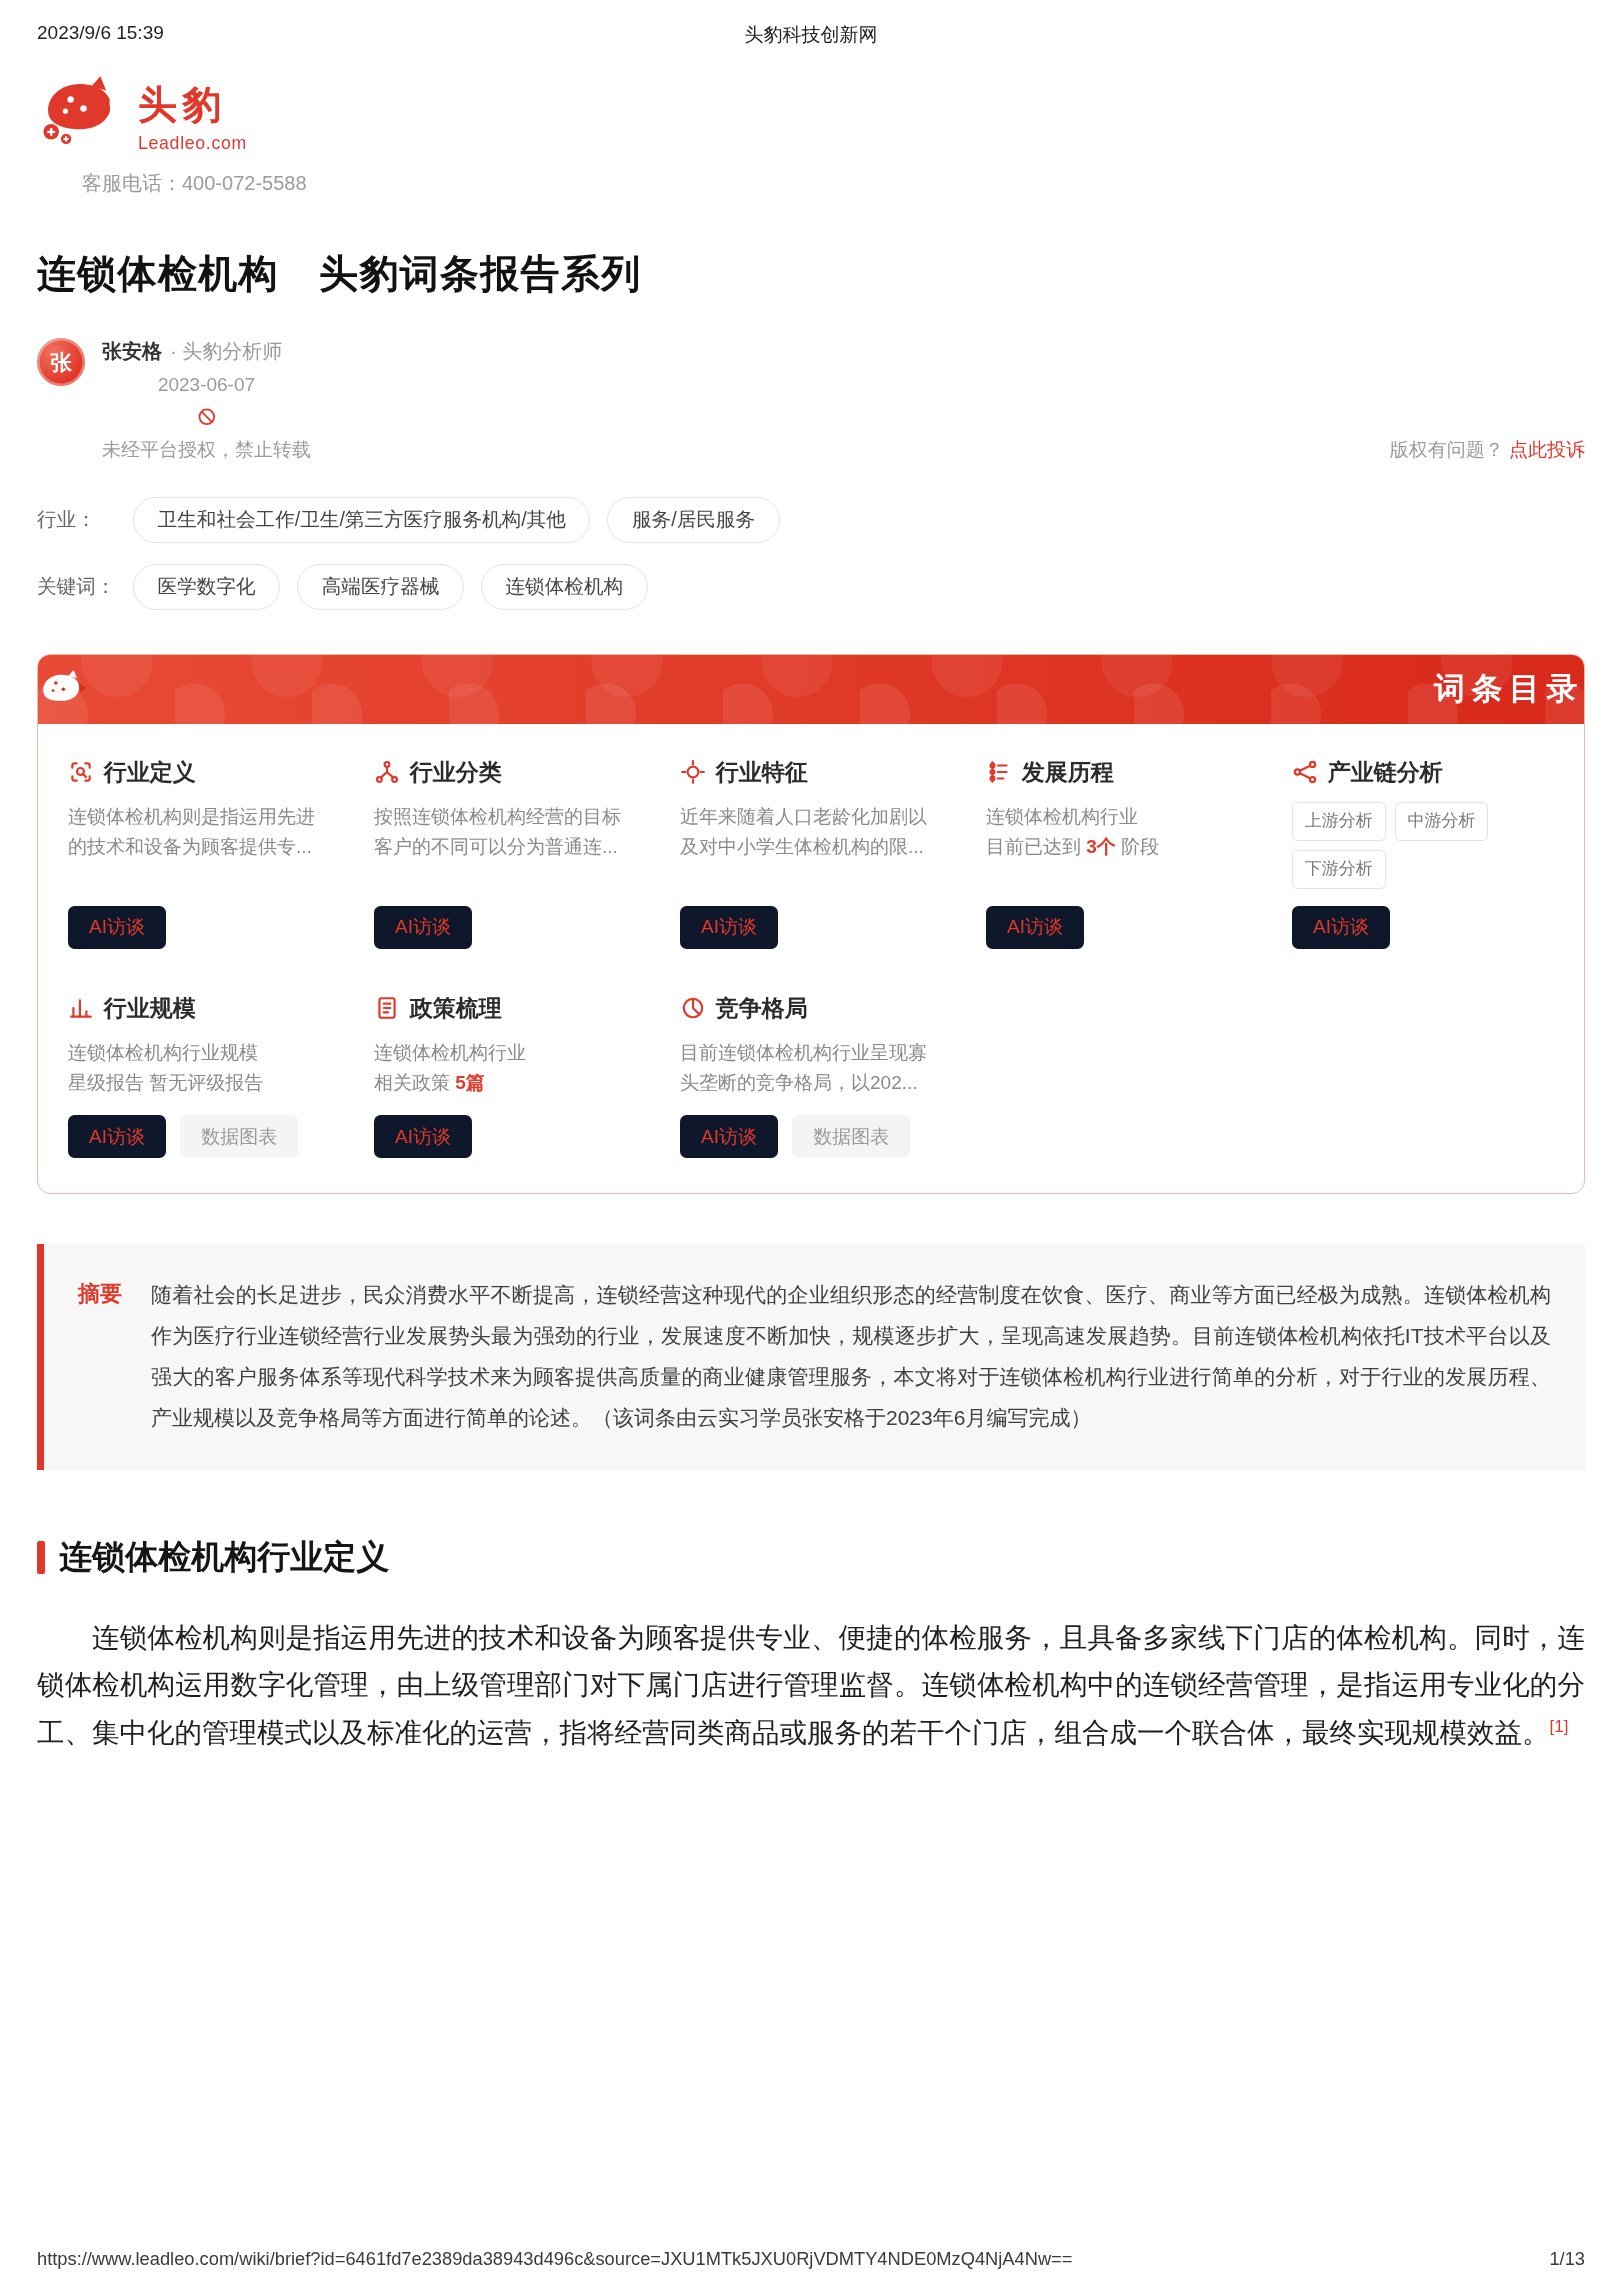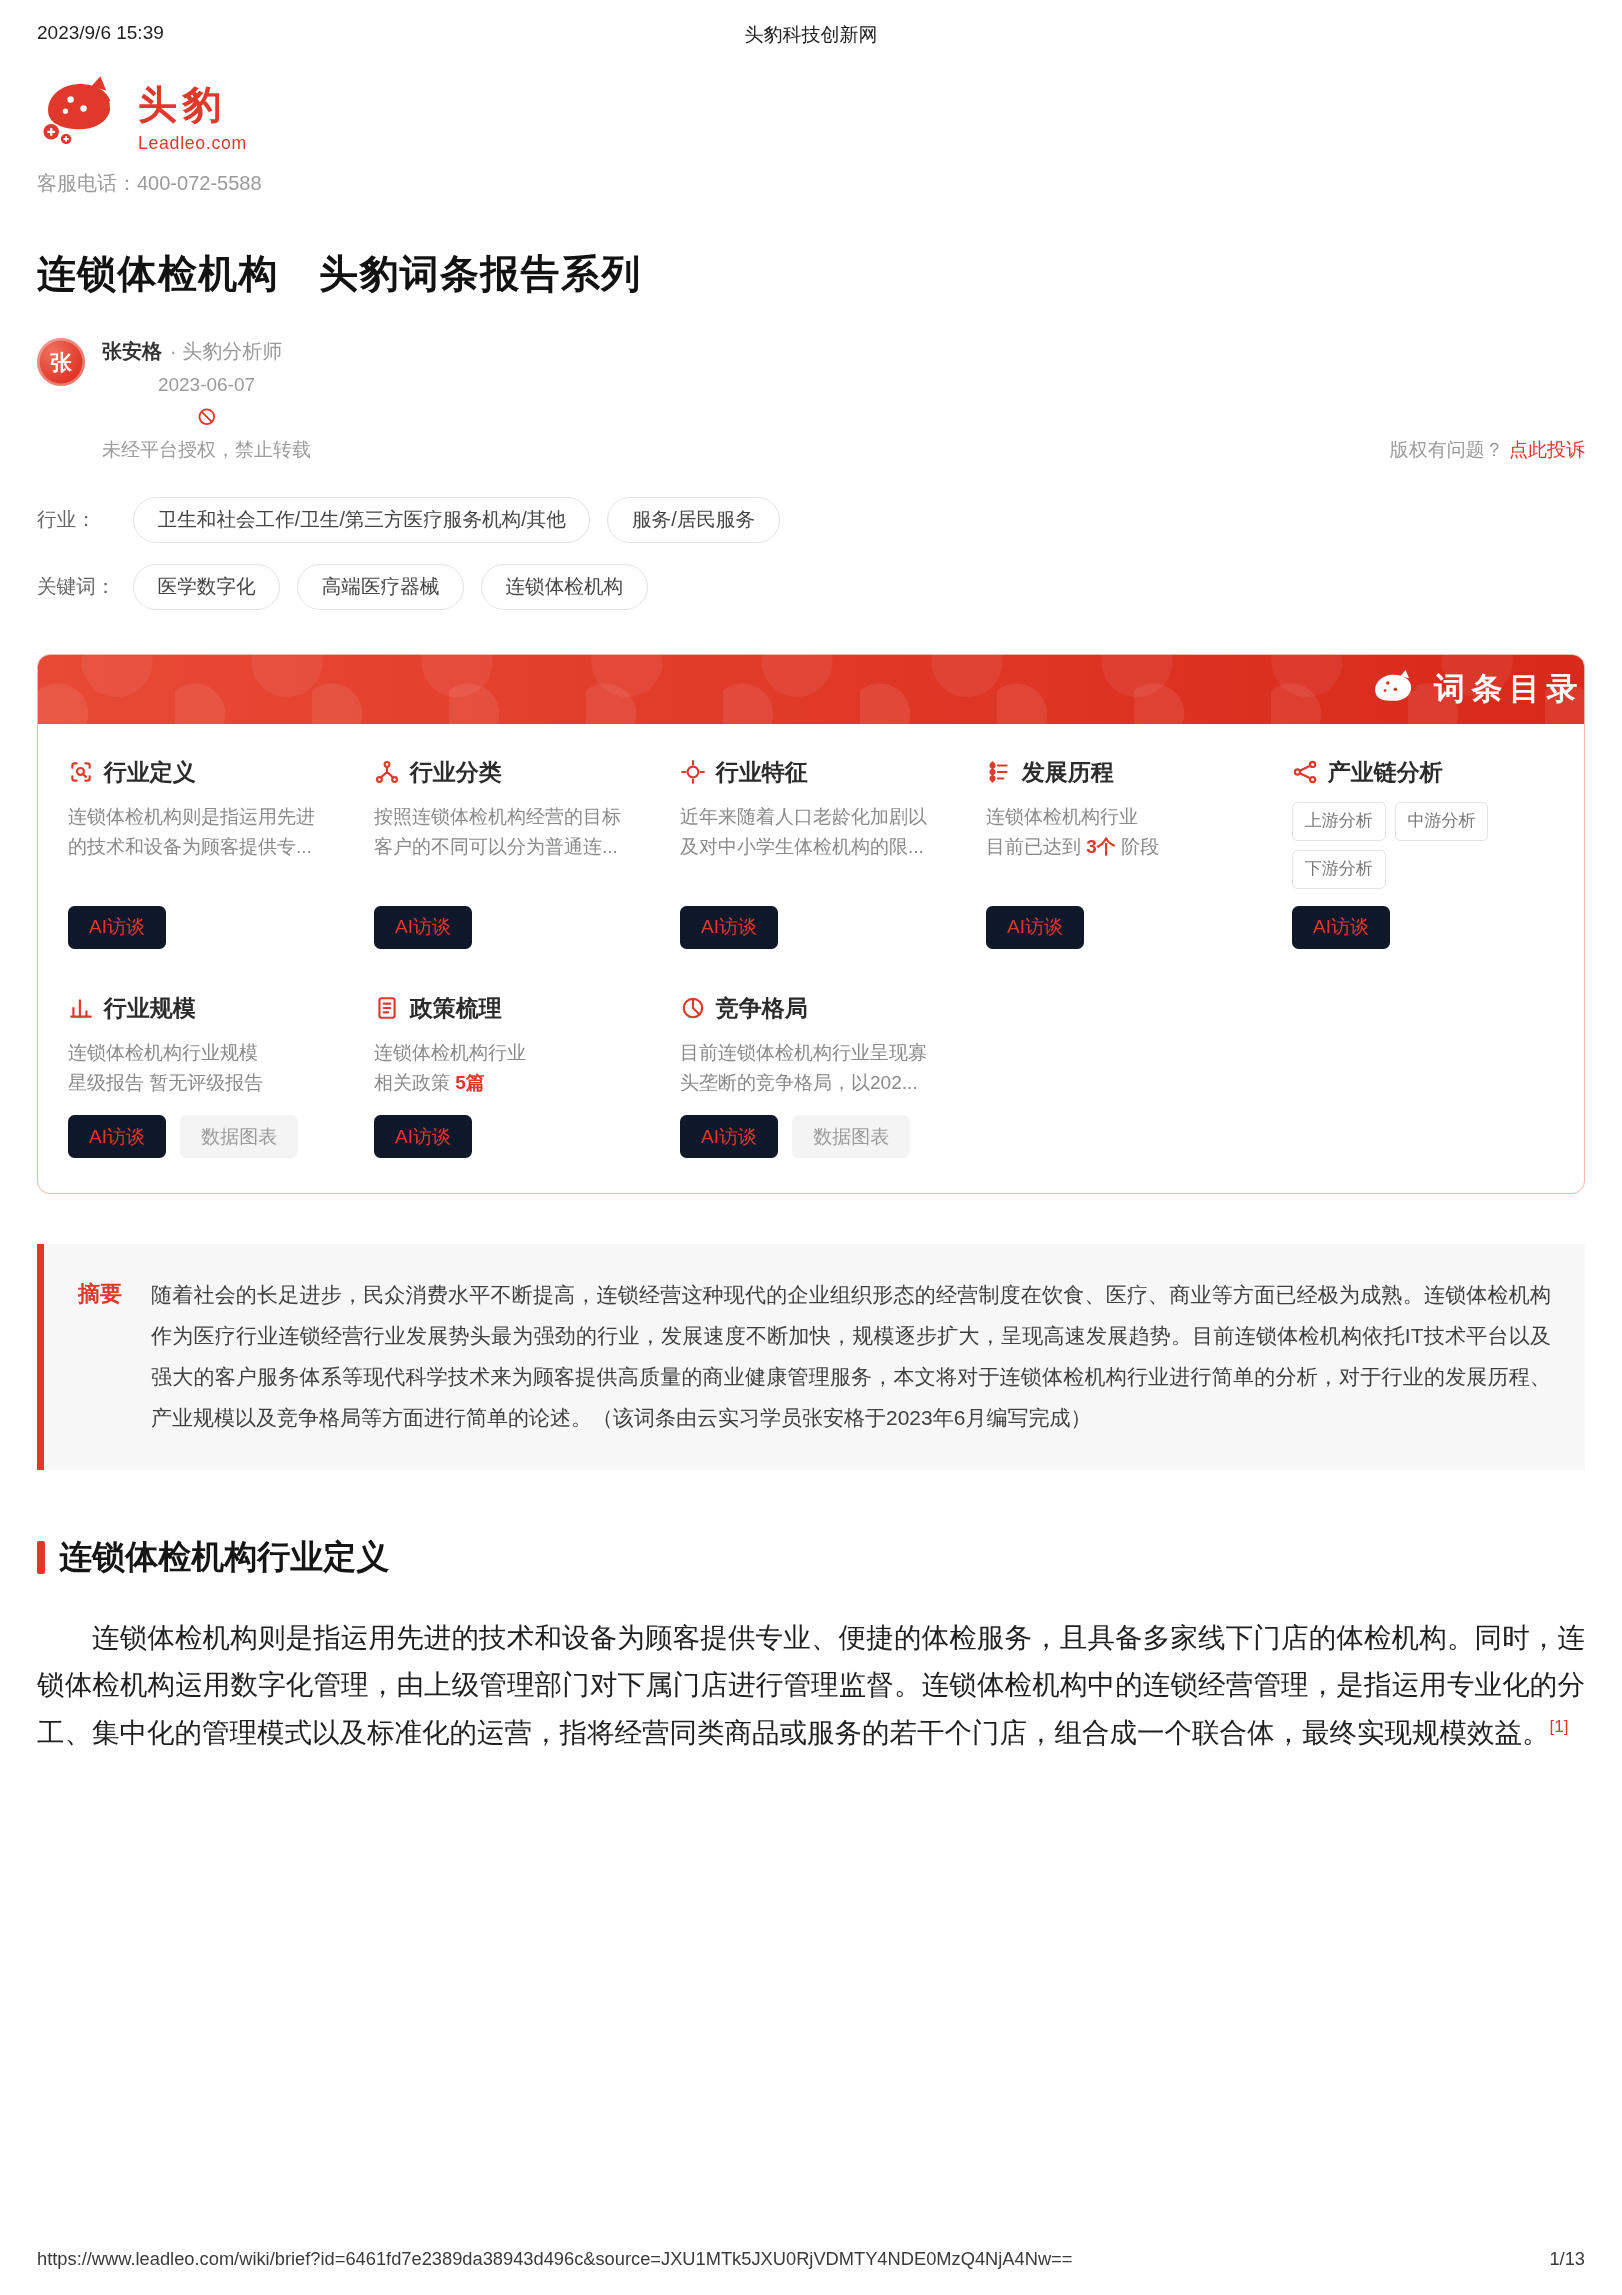--- a/index.html
+++ b/index.html
@@ -24,7 +24,7 @@
   .logo svg { display: block; }
   .logo-name { font-size: 39px; font-weight: bold; color: #e0392b; letter-spacing: 5.2px; line-height: 1.1; margin-top: 10px; }
   .logo-domain { font-size: 17.7px; color: #e0392b; margin-top: 6.5px; letter-spacing: 0.7px; }
-  .service-phone { margin-top: 15.7px; font-size: 20px; color: #9b9b9b; }
+  .service-phone { margin-top: 15.7px; font-size: 20px; color: #9b9b9b; margin-left: 45px; }
 
   
   .article-title { margin-top: 50px; font-size: 39px; font-weight: bold; color: #121212; letter-spacing: 1.3px; }

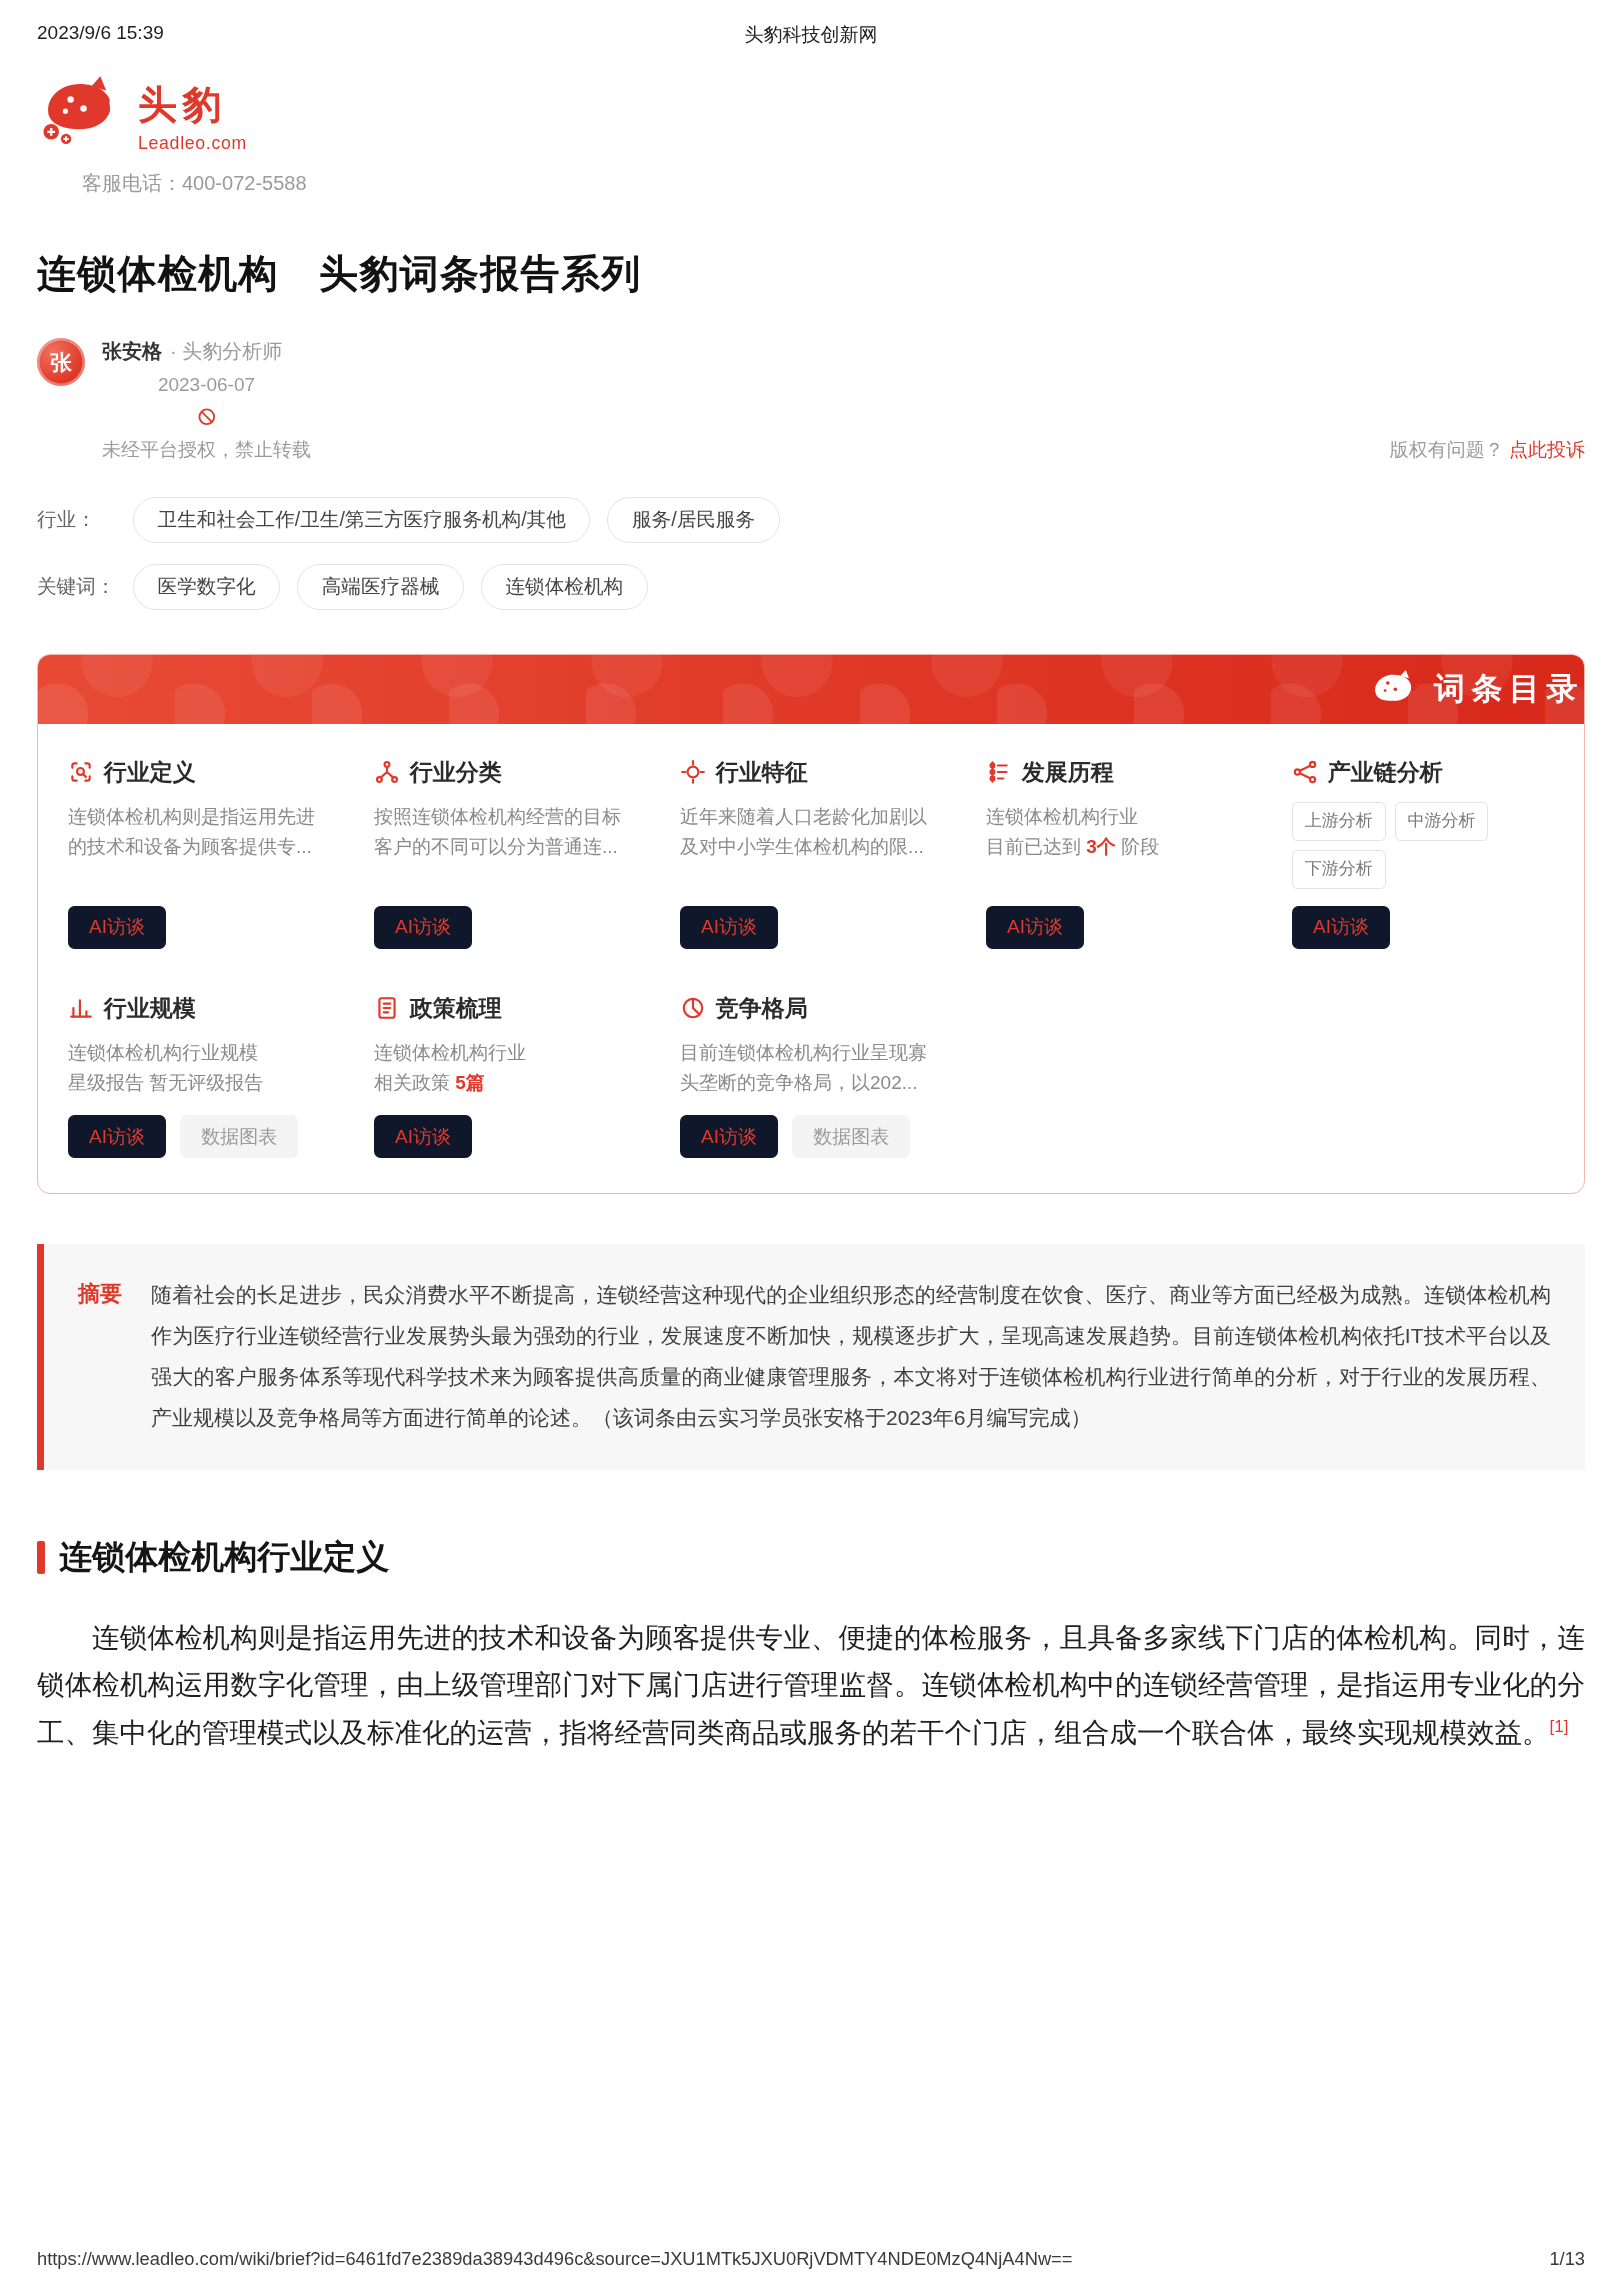--- a/index.html
+++ b/index.html
@@ -50,7 +50,7 @@
   
   .directory { margin-top: 44px; border: 1.3px solid #f0b7ad; border-radius: 13px; overflow: hidden; background: #fff; }
   .directory-header {
-    height: 69px; display: flex; align-items: center; justify-content: flex-end; gap: 15.7px;
+    height: 69px; display: flex; align-items: center; justify-content: space-between; gap: 15.7px;
     background-image:
       radial-gradient(circle at 19.6px 59px, rgba(255,255,255,.08) 0 30px, transparent 31px),
       radial-gradient(circle at 79px 6.5px, rgba(255,255,255,.06) 0 35px, transparent 36px),

